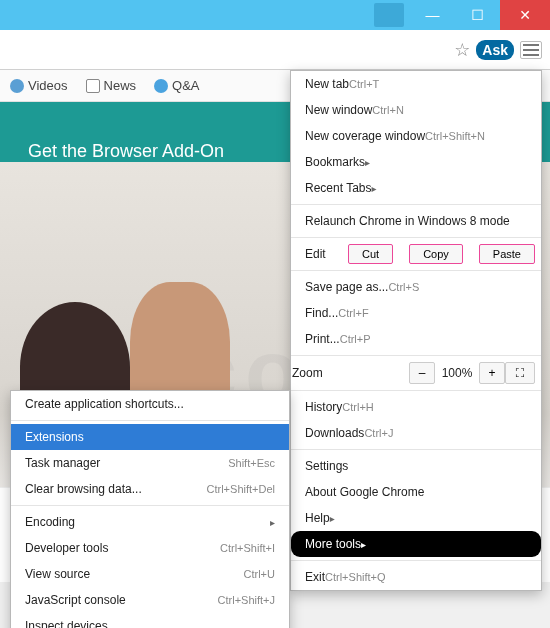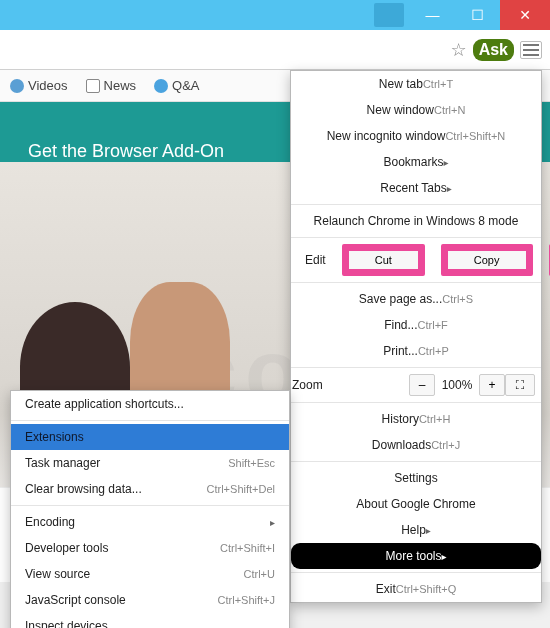--- a/index.html
+++ b/index.html
@@ -14,7 +14,7 @@
 
 .toolbar { height: 40px; background: #fff; border-bottom: 1px solid #d0d0d0; display: flex; align-items: center; justify-content: flex-end; padding: 0 8px; gap: 6px; }
 .toolbar .star { color: #888; font-size: 18px; }
-.toolbar .ask { background: #4d7c0f; color: #fff; font-size: 16px; font-weight: bold; padding: 2px 6px; border-radius: 9px; }
+.toolbar .ask { background: #0369a1; color: #fff; font-size: 14px; font-weight: bold; padding: 2px 6px; border-radius: 9px; }
 .toolbar .menu { width: 22px; height: 18px; display: flex; flex-direction: column; justify-content: space-between; padding: 2px; border: 1px solid #bbb; border-radius: 2px; }
 .toolbar .menu span { height: 2px; background: #777; }
 

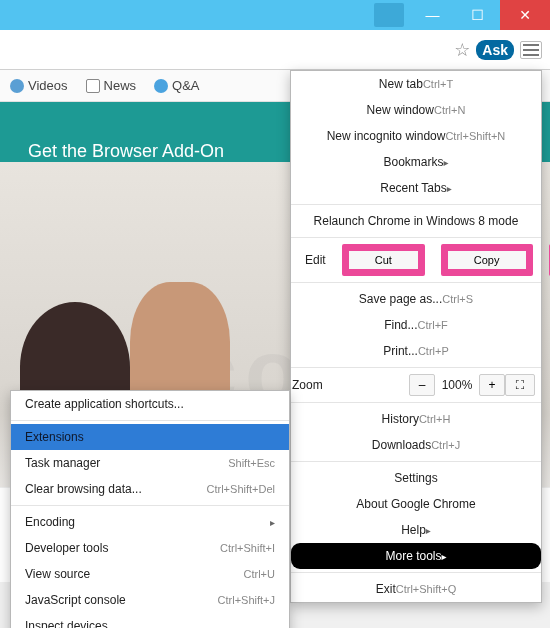--- a/index.html
+++ b/index.html
@@ -42,7 +42,7 @@
 .footer .tx { color: #555; font-size: 13px; line-height: 1.4; }
 
 .menu-main { position: absolute; top: 70px; right: 8px; width: 252px; background: #fff; border: 1px solid #b8b8b8; box-shadow: 0 4px 12px rgba(0,0,0,0.25); font-size: 12px; color: #222; }
-.menu-main .row { display: flex; align-items: center; justify-content: center; padding: 5px 14px; min-height: 26px; }
+.menu-main .row { display: flex; align-items: center; justify-content: flex-start; padding: 5px 14px; min-height: 26px; }
 .menu-main .row.hl { background: #000000; color: #fff; border-radius: 9px; }
 .menu-main .sep { height: 1px; background: #e4e4e4; margin: 3px 0; }
 .menu-main .sc { color: #888; font-size: 11px; }

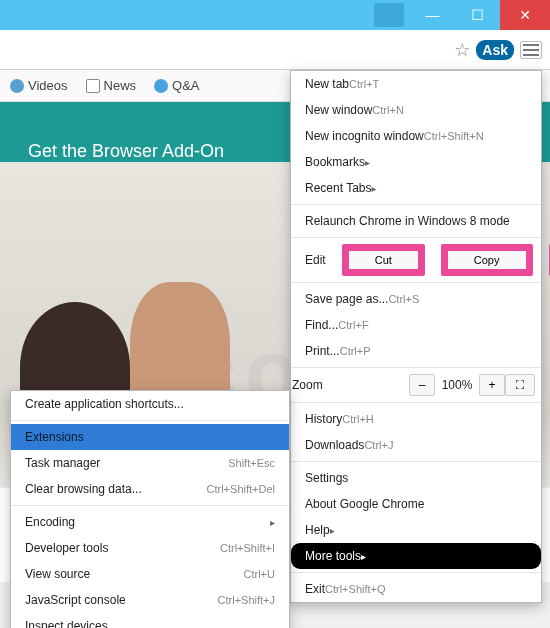--- a/index.html
+++ b/index.html
@@ -136,7 +136,7 @@
       <span class="sc">Ctrl+N</span>
     </div>
   <div class="row">
-      <span>New incognito window</span>
+      <span>New coverage window</span>
       <span class="sc">Ctrl+Shift+N</span>
     </div>
   <div class="row">

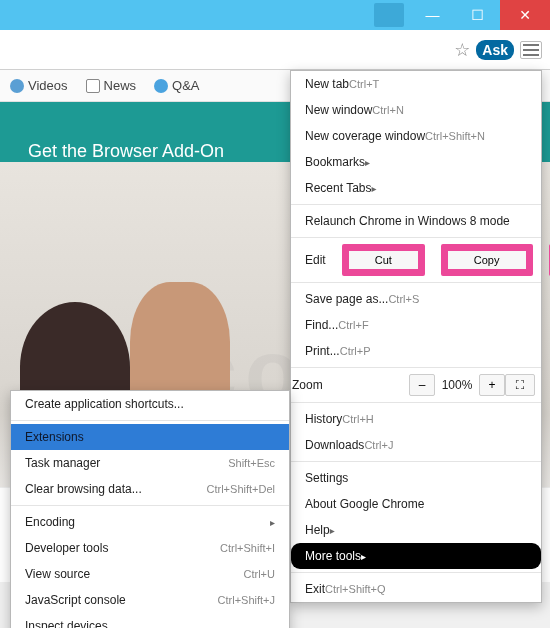--- a/index.html
+++ b/index.html
@@ -50,7 +50,7 @@
 .menu-main .row.hl .arrow { color: #fff; }
 .menu-main .editrow { display: flex; align-items: center; padding: 3px 6px 3px 14px; gap: 16px; }
 .menu-main .editrow .lbl { flex: 1; }
-.menu-main .editrow button { border: 7px solid #ec4899; background: #f7f7f7; font-size: 11px; padding: 3px 26px; border-radius: 2px; }
+.menu-main .editrow button { border: 1px solid #ec4899; background: #f7f7f7; font-size: 11px; padding: 3px 13px; border-radius: 2px; }
 .menu-main .zoomrow { display: flex; align-items: center; padding: 3px 6px 3px 1px; gap: 0; }
 .menu-main .zoomrow .lbl { flex: 1; }
 .menu-main .zoomrow button { border: 1px solid #ccc; background: #f7f7f7; width: 26px; height: 22px; font-size: 12px; border-radius: 2px; }

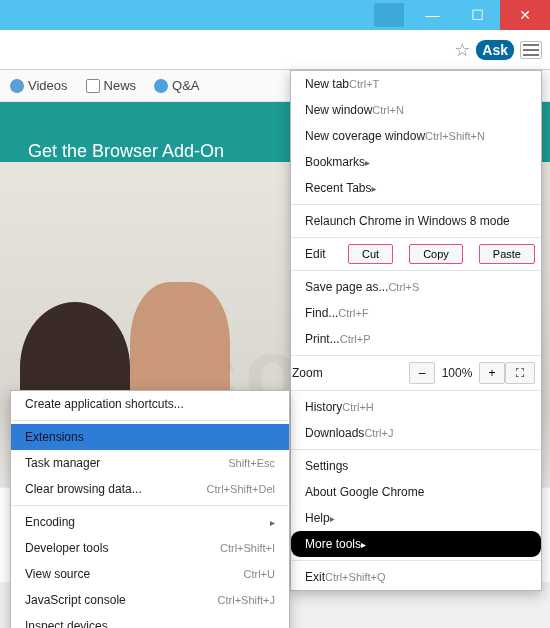--- a/index.html
+++ b/index.html
@@ -59,7 +59,7 @@
 
 .menu-sub { position: absolute; top: 390px; left: 10px; width: 280px; background: #fff; border: 1px solid #b8b8b8; box-shadow: 0 4px 12px rgba(0,0,0,0.25); font-size: 12px; color: #222; }
 .menu-sub .row { display: flex; align-items: center; justify-content: space-between; padding: 5px 14px; min-height: 26px; }
-.menu-sub .row.hl { background: #2e7cd6; color: #0f172a; }
+.menu-sub .row.hl { background: #2e7cd6; color: #ffffff; }
 .menu-sub .sep { height: 1px; background: #e4e4e4; margin: 3px 0; }
 .menu-sub .sc { color: #888; font-size: 11px; }
 .menu-sub .arrow { color: #666; font-size: 10px; }

